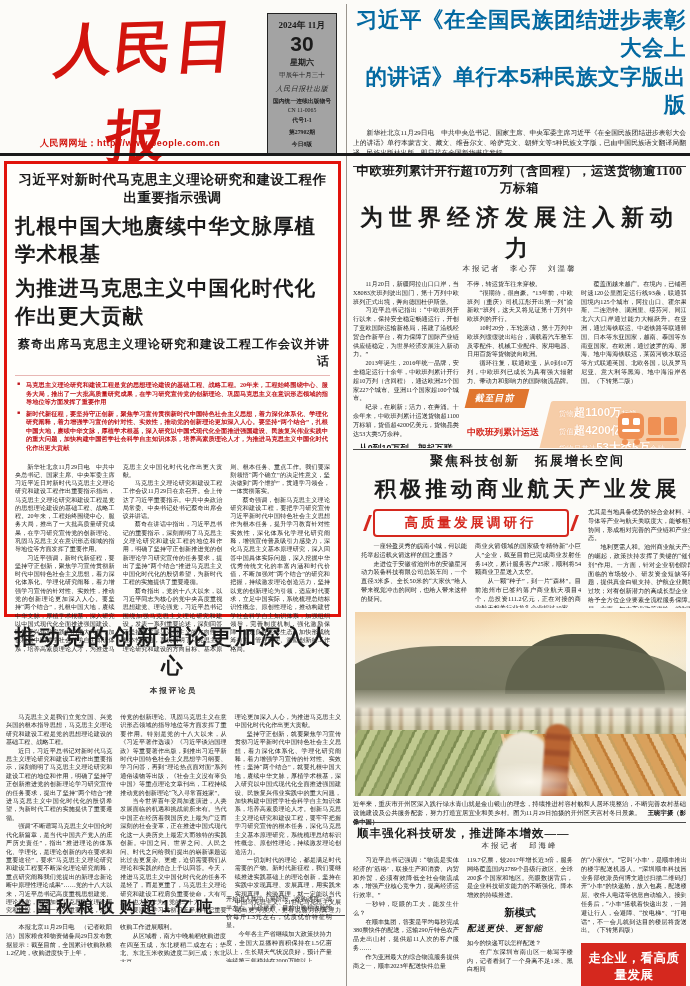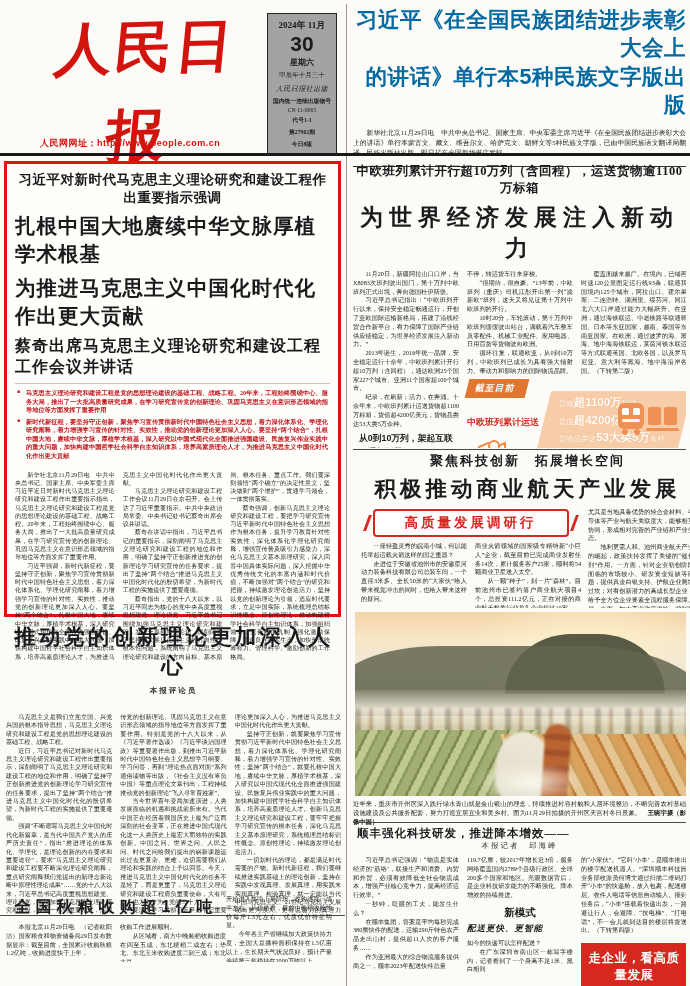--- a/index.html
+++ b/index.html
@@ -220,6 +220,7 @@
   <div class="ceb">
     <div class="ceb-kicker">中欧班列累计开行超10万列（含回程），运送货物逾1100万标箱</div>
     <div class="ceb-title">为世界经济发展注入新动力</div>
+    <div class="byline">本报记者　李心萍　刘温馨</div>
     <div class="ceb-body">
       <div class="colw bodytext">
         <div>

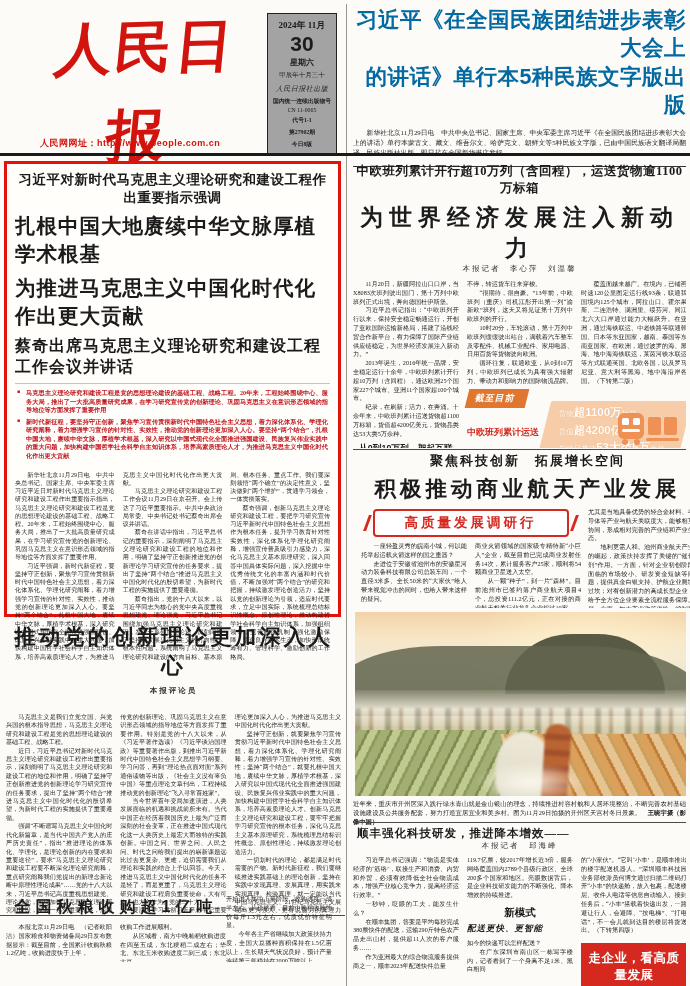--- a/index.html
+++ b/index.html
@@ -49,8 +49,8 @@
                font-size:13.5px; letter-spacing:.5px; }
   .rb-h { text-align:left; font-family:"Liberation Sans", sans-serif; font-weight:900;
           font-size:20.5px; letter-spacing:1px; line-height:1.38; margin-top:5px; }
-  .rb-sub { text-align:left; font-family:Liberation Sans, sans-serif; font-weight:600;
-            font-size:16px; letter-spacing:1px; margin-top:6px; margin-bottom:5px; }
+  .rb-sub { text-align:right; font-family:Liberation Sans, sans-serif; font-weight:600;
+            font-size:12px; letter-spacing:1px; margin-top:6px; margin-bottom:5px; }
   .rb-bullets { border-top:1px solid #e8b7b4; padding:5px 2px 4px; }
   .rb-bullets p { color:#c0161d; font-size:6.2px; line-height:1.38; font-weight:600; text-align:justify;
                   padding-left:9px; position:relative; margin-bottom:3px; }

